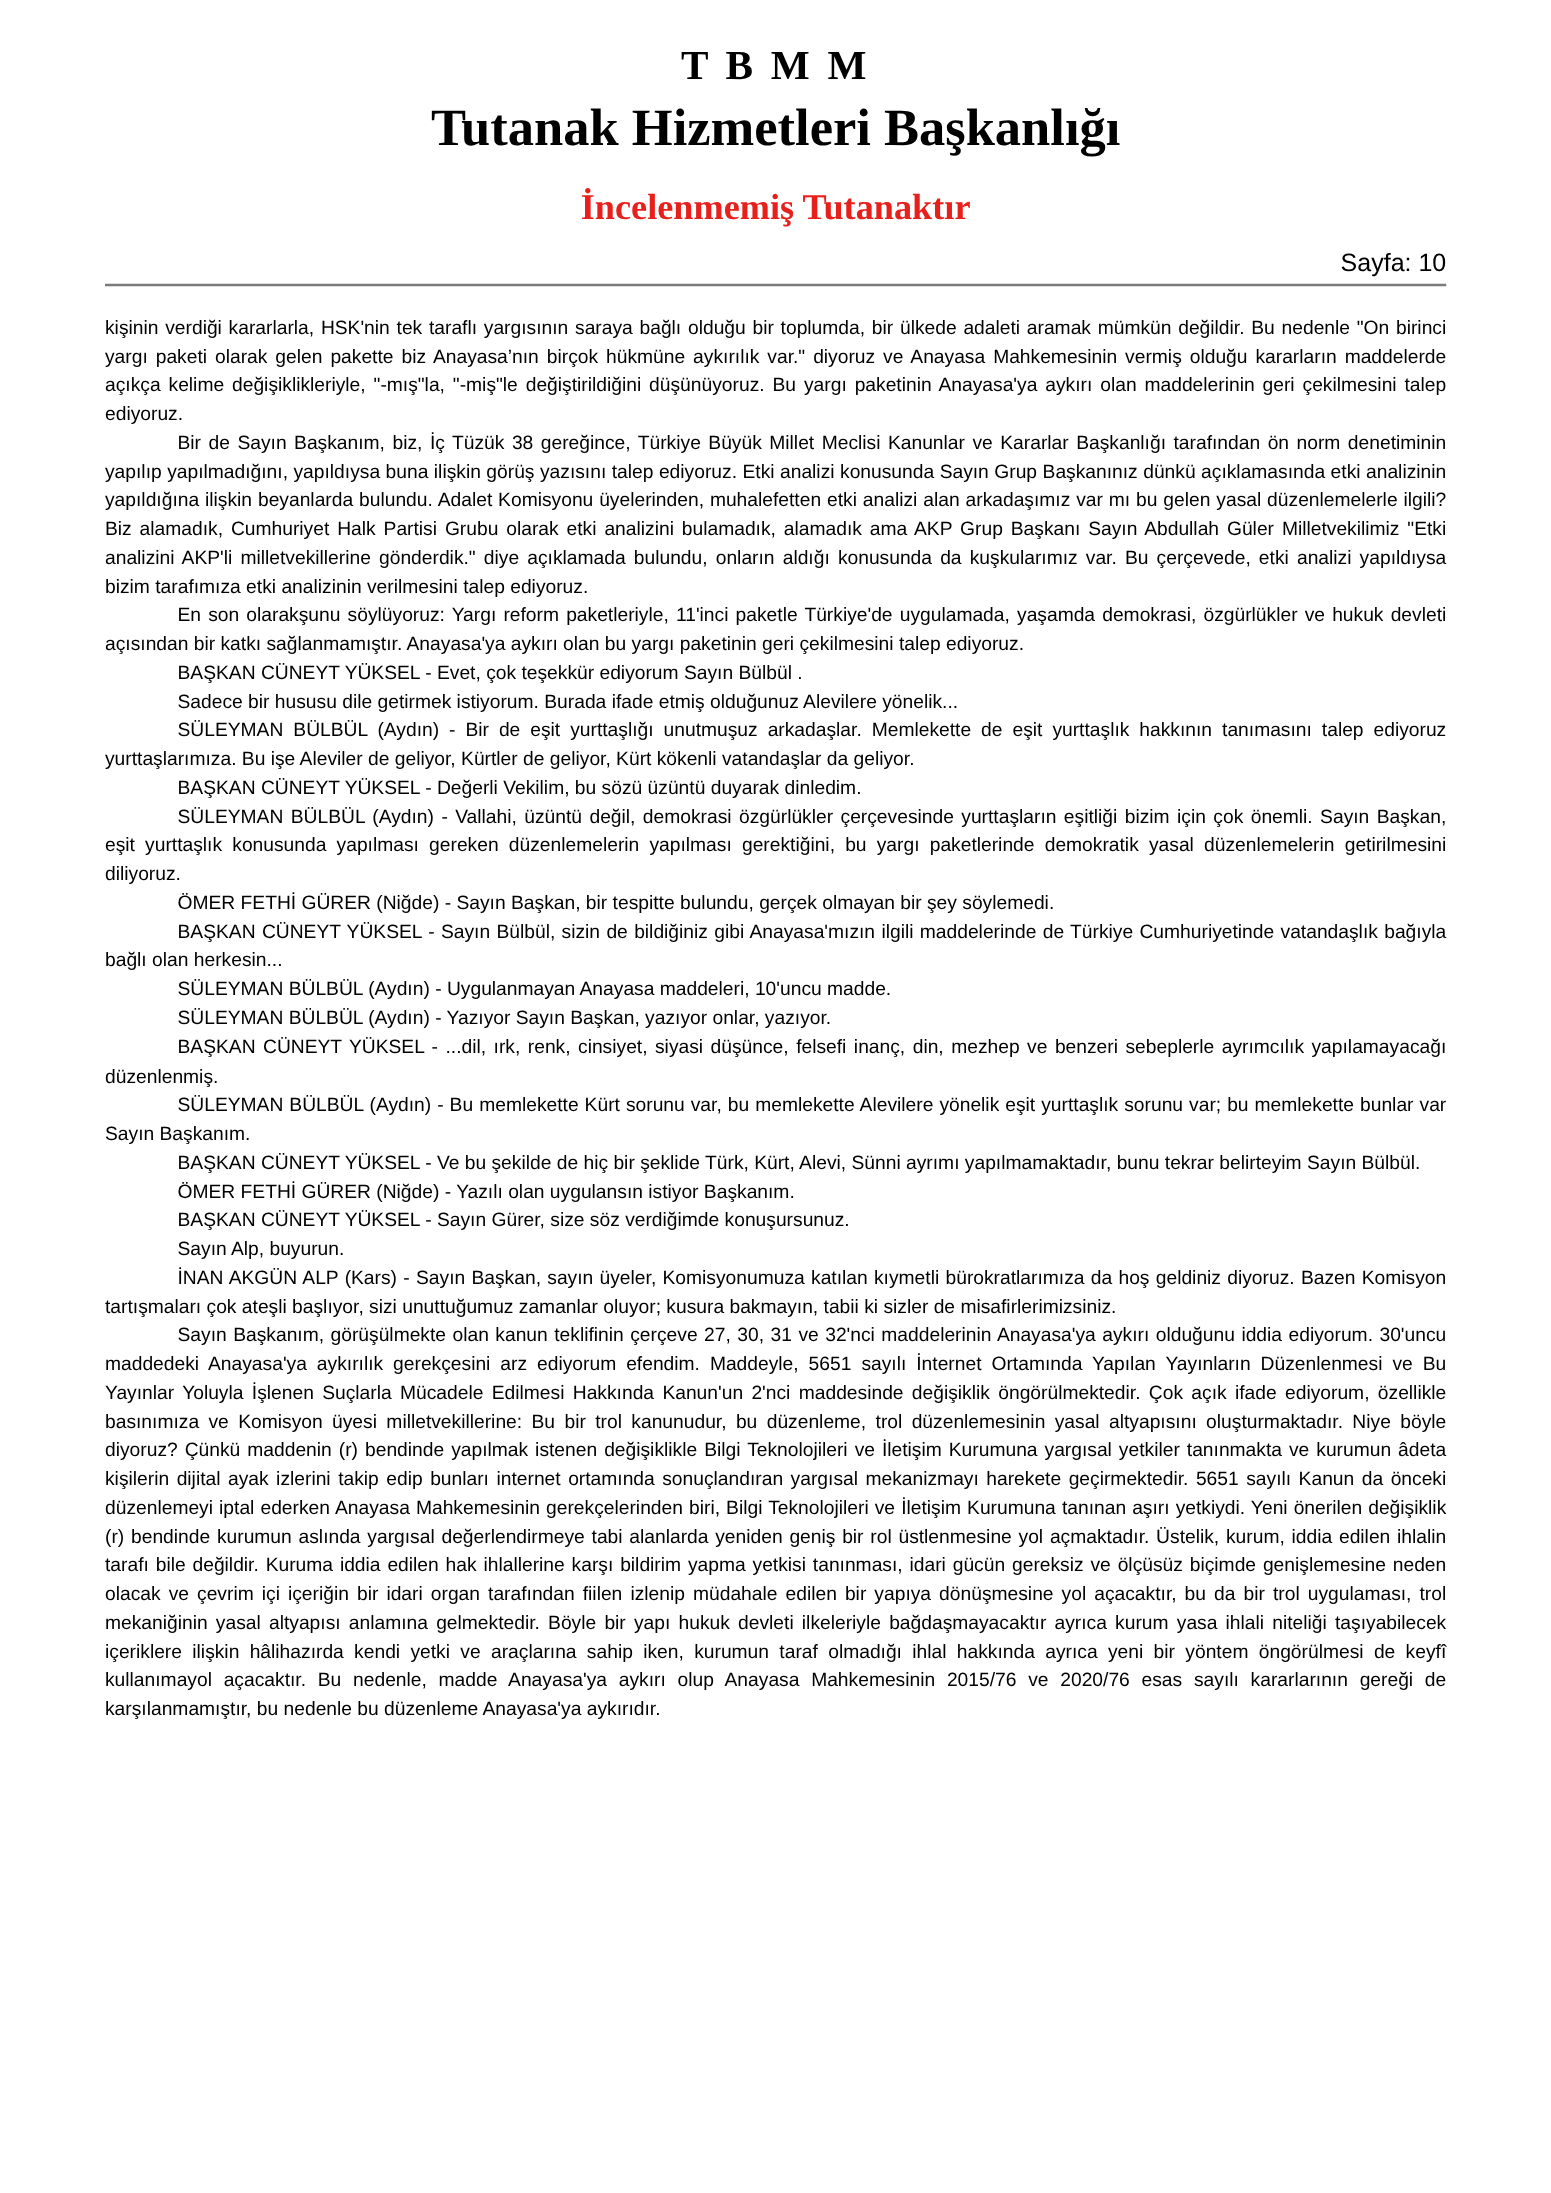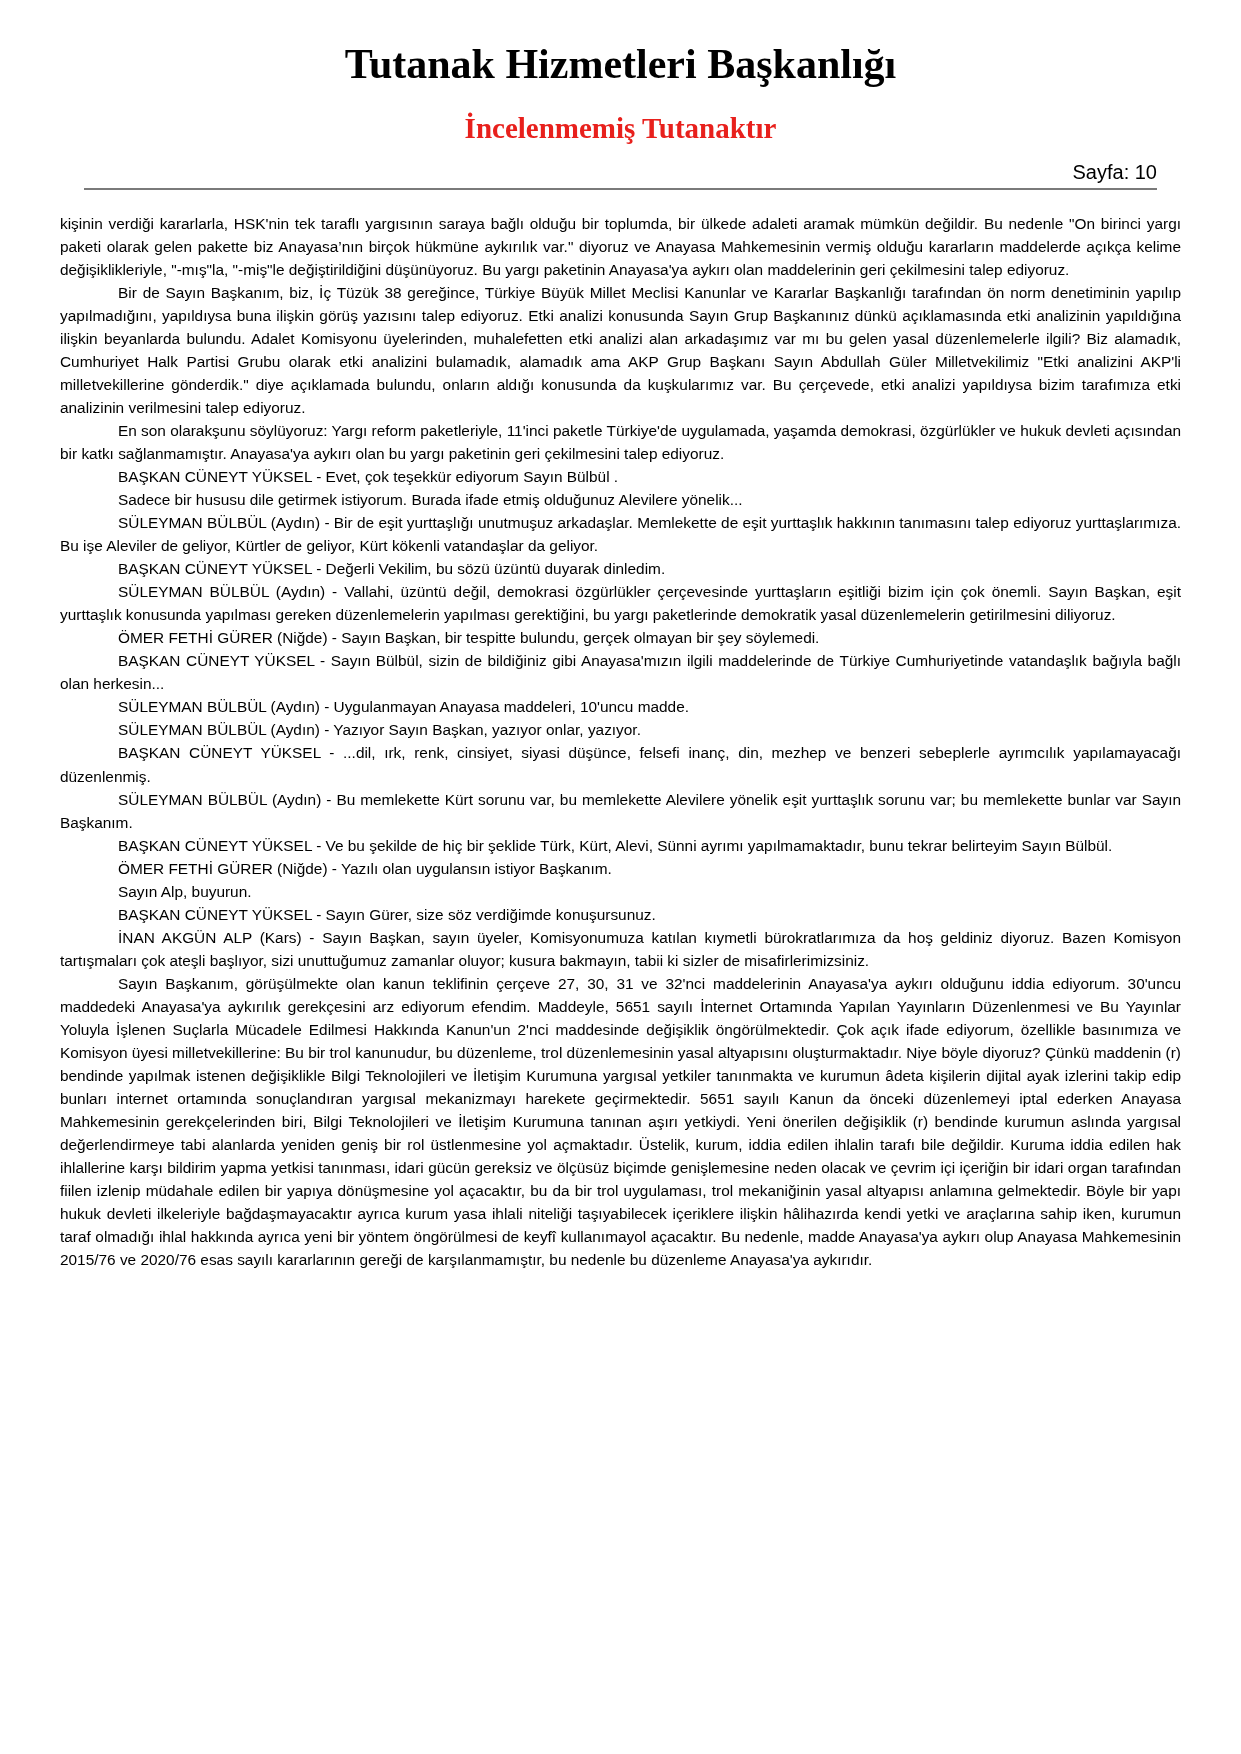--- a/index.html
+++ b/index.html
@@ -82,6 +82,7 @@
 <div class="page">
 
   <div class="header">
+    <div class="hdr-line hdr-tbmm">T B M M</div>
     <div class="hdr-line hdr-sub">Tutanak Hizmetleri Başkanlığı</div>
     <div class="hdr-line hdr-red">İncelenmemiş Tutanaktır</div>
   </div>

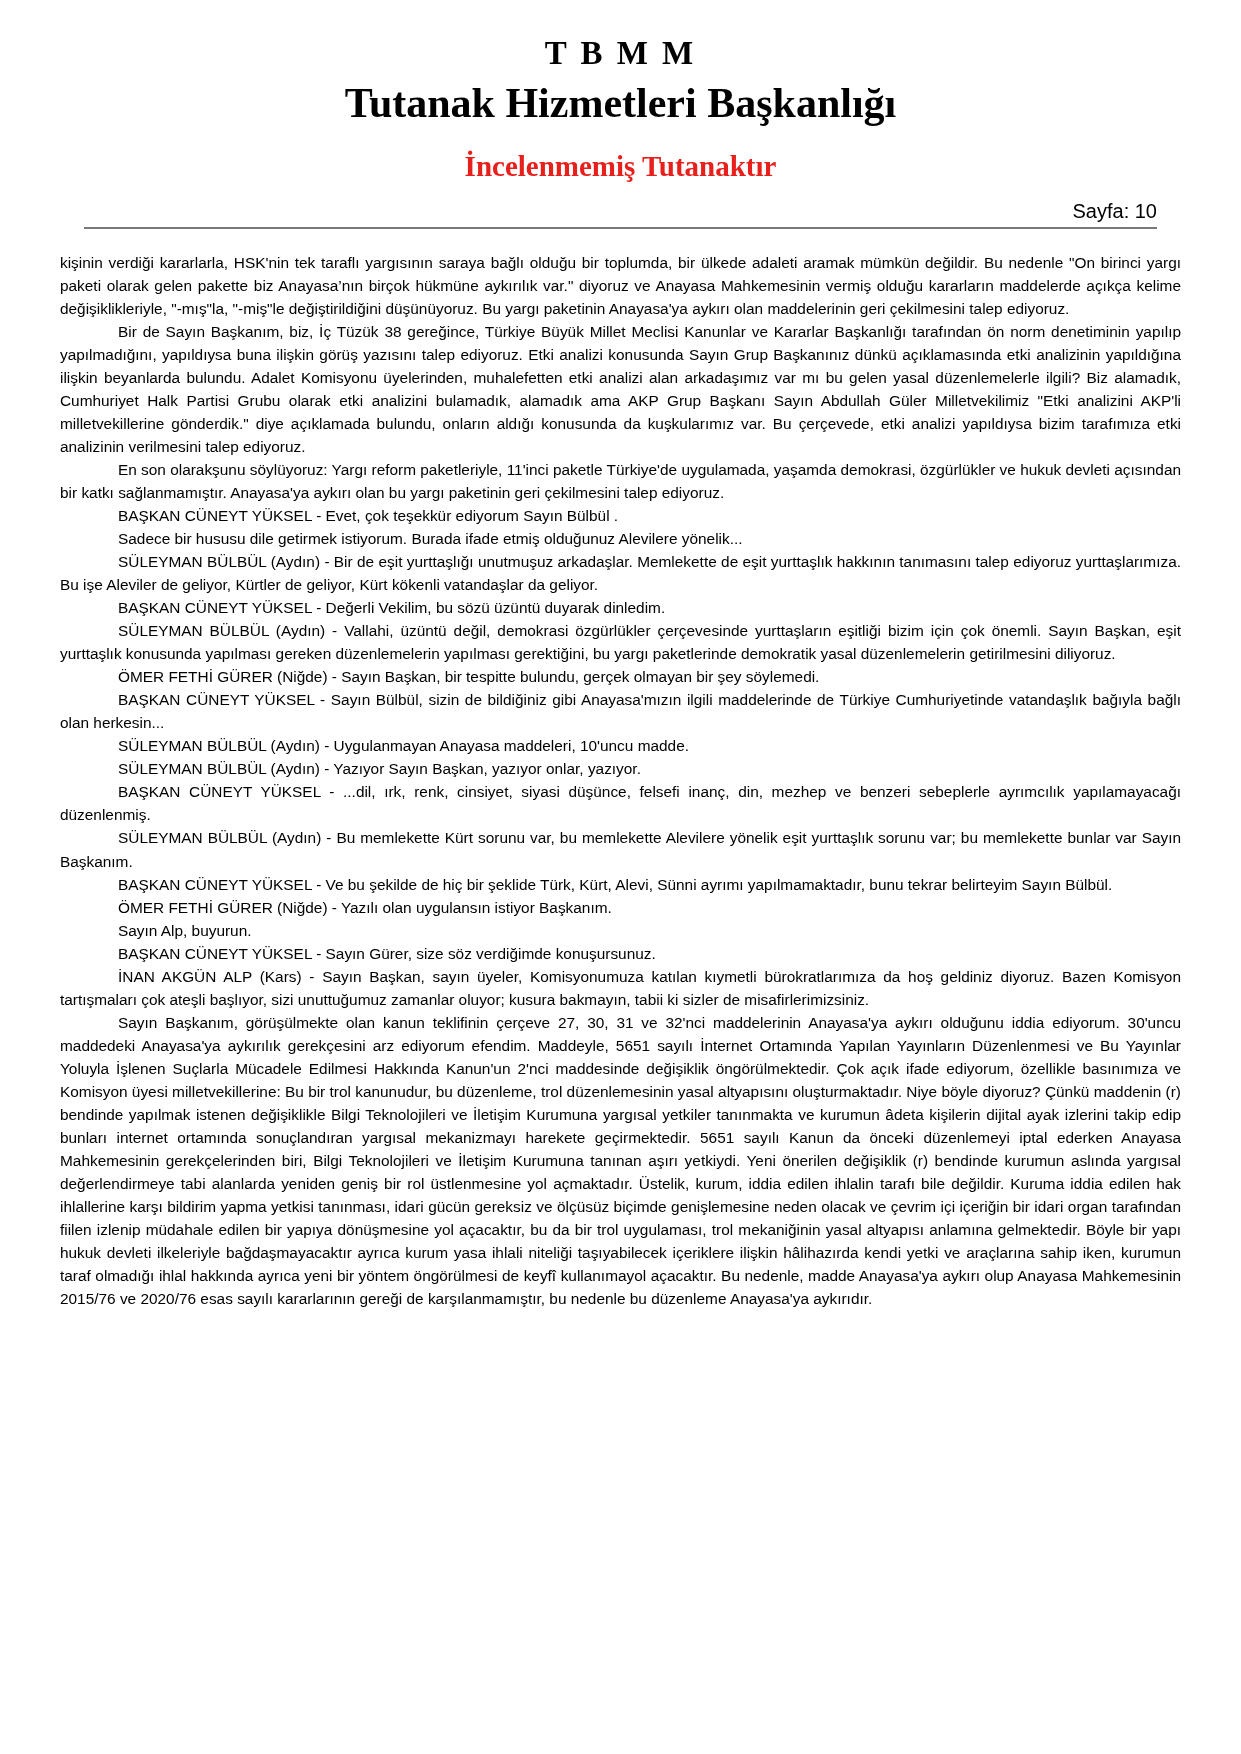--- a/index.html
+++ b/index.html
@@ -59,7 +59,7 @@
     height: 0;
   }
   .body-text {
-    margin: 0 60px;
+    margin: 0 84px;
     padding-top: 22px;
     font-size: 15.4px;
     line-height: 1.495;

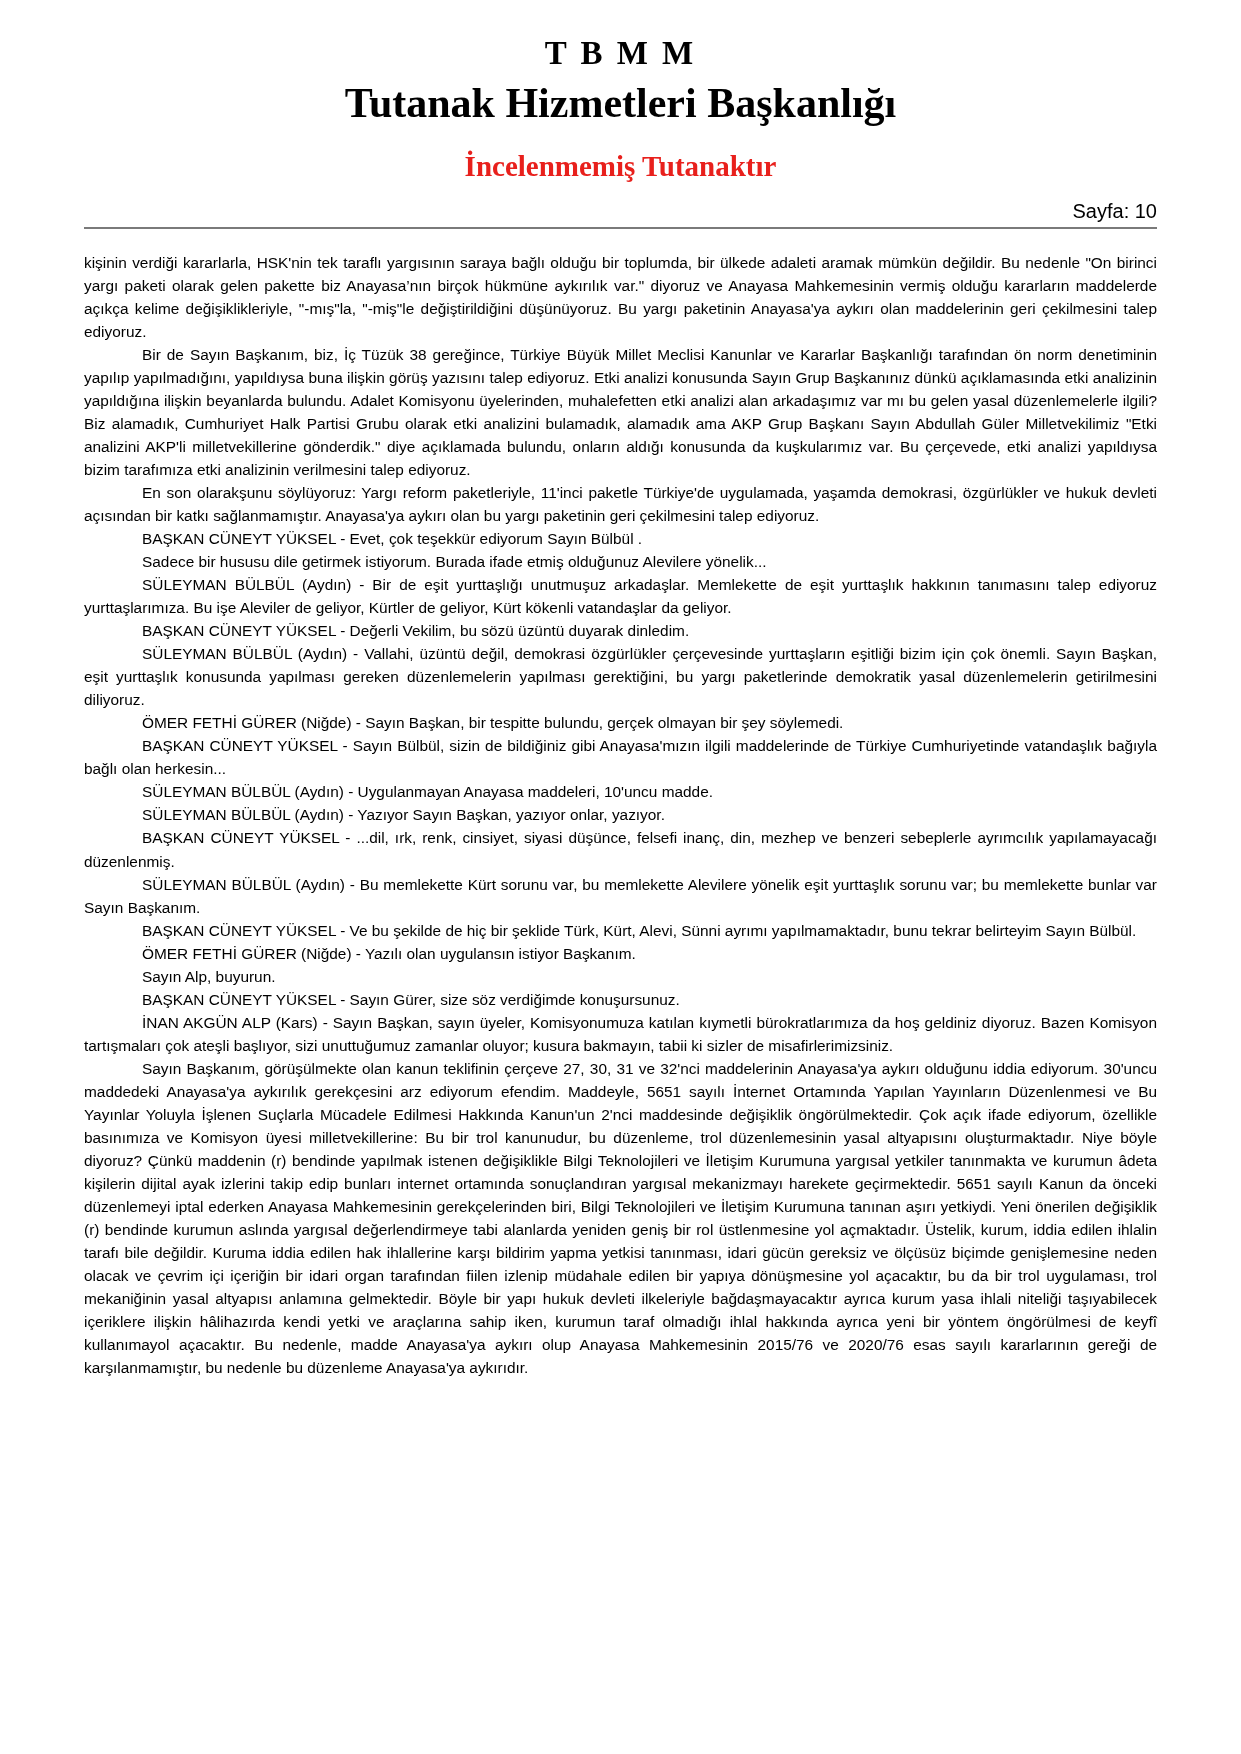--- a/index.html
+++ b/index.html
@@ -107,8 +107,8 @@
       <p class="indent">SÜLEYMAN BÜLBÜL (Aydın) - Bu memlekette Kürt sorunu var, bu memlekette Alevilere yönelik eşit yurttaşlık sorunu var; bu memlekette bunlar var Sayın Başkanım.</p>
       <p class="indent">BAŞKAN CÜNEYT YÜKSEL - Ve bu şekilde de hiç bir şeklide Türk, Kürt, Alevi, Sünni ayrımı yapılmamaktadır, bunu tekrar belirteyim Sayın Bülbül.</p>
       <p class="indent">ÖMER FETHİ GÜRER (Niğde) - Yazılı olan uygulansın istiyor Başkanım.</p>
+      <p class="indent">BAŞKAN CÜNEYT YÜKSEL - Sayın Gürer, size söz verdiğimde konuşursunuz.</p>
       <p class="indent">Sayın Alp, buyurun.</p>
-      <p class="indent">BAŞKAN CÜNEYT YÜKSEL - Sayın Gürer, size söz verdiğimde konuşursunuz.</p>
       <p class="indent">İNAN AKGÜN ALP (Kars) - Sayın Başkan, sayın üyeler, Komisyonumuza katılan kıymetli bürokratlarımıza da hoş geldiniz diyoruz. Bazen Komisyon tartışmaları çok ateşli başlıyor, sizi unuttuğumuz zamanlar oluyor; kusura bakmayın, tabii ki sizler de misafirlerimizsiniz.</p>
       <p class="indent">Sayın Başkanım, görüşülmekte olan kanun teklifinin çerçeve 27, 30, 31 ve 32'nci maddelerinin Anayasa'ya aykırı olduğunu iddia ediyorum. 30'uncu maddedeki Anayasa'ya aykırılık gerekçesini arz ediyorum efendim. Maddeyle, 5651 sayılı İnternet Ortamında Yapılan Yayınların Düzenlenmesi ve Bu Yayınlar Yoluyla İşlenen Suçlarla Mücadele Edilmesi Hakkında Kanun'un 2'nci maddesinde değişiklik öngörülmektedir. Çok açık ifade ediyorum, özellikle basınımıza ve Komisyon üyesi milletvekillerine: Bu bir trol kanunudur, bu düzenleme, trol düzenlemesinin yasal altyapısını oluşturmaktadır. Niye böyle diyoruz? Çünkü maddenin (r) bendinde yapılmak istenen değişiklikle Bilgi Teknolojileri ve İletişim Kurumuna yargısal yetkiler tanınmakta ve kurumun âdeta kişilerin dijital ayak izlerini takip edip bunları internet ortamında sonuçlandıran yargısal mekanizmayı harekete geçirmektedir. 5651 sayılı Kanun da önceki düzenlemeyi iptal ederken Anayasa Mahkemesinin gerekçelerinden biri, Bilgi Teknolojileri ve İletişim Kurumuna tanınan aşırı yetkiydi. Yeni önerilen değişiklik (r) bendinde kurumun aslında yargısal değerlendirmeye tabi alanlarda yeniden geniş bir rol üstlenmesine yol açmaktadır. Üstelik, kurum, iddia edilen ihlalin tarafı bile değildir. Kuruma iddia edilen hak ihlallerine karşı bildirim yapma yetkisi tanınması, idari gücün gereksiz ve ölçüsüz biçimde genişlemesine neden olacak ve çevrim içi içeriğin bir idari organ tarafından fiilen izlenip müdahale edilen bir yapıya dönüşmesine yol açacaktır, bu da bir trol uygulaması, trol mekaniğinin yasal altyapısı anlamına gelmektedir. Böyle bir yapı hukuk devleti ilkeleriyle bağdaşmayacaktır ayrıca kurum yasa ihlali niteliği taşıyabilecek içeriklere ilişkin hâlihazırda kendi yetki ve araçlarına sahip iken, kurumun taraf olmadığı ihlal hakkında ayrıca yeni bir yöntem öngörülmesi de keyfî kullanımayol açacaktır. Bu nedenle, madde Anayasa'ya aykırı olup Anayasa Mahkemesinin 2015/76 ve 2020/76 esas sayılı kararlarının gereği de karşılanmamıştır, bu nedenle bu düzenleme Anayasa'ya aykırıdır.</p>
     </div>

